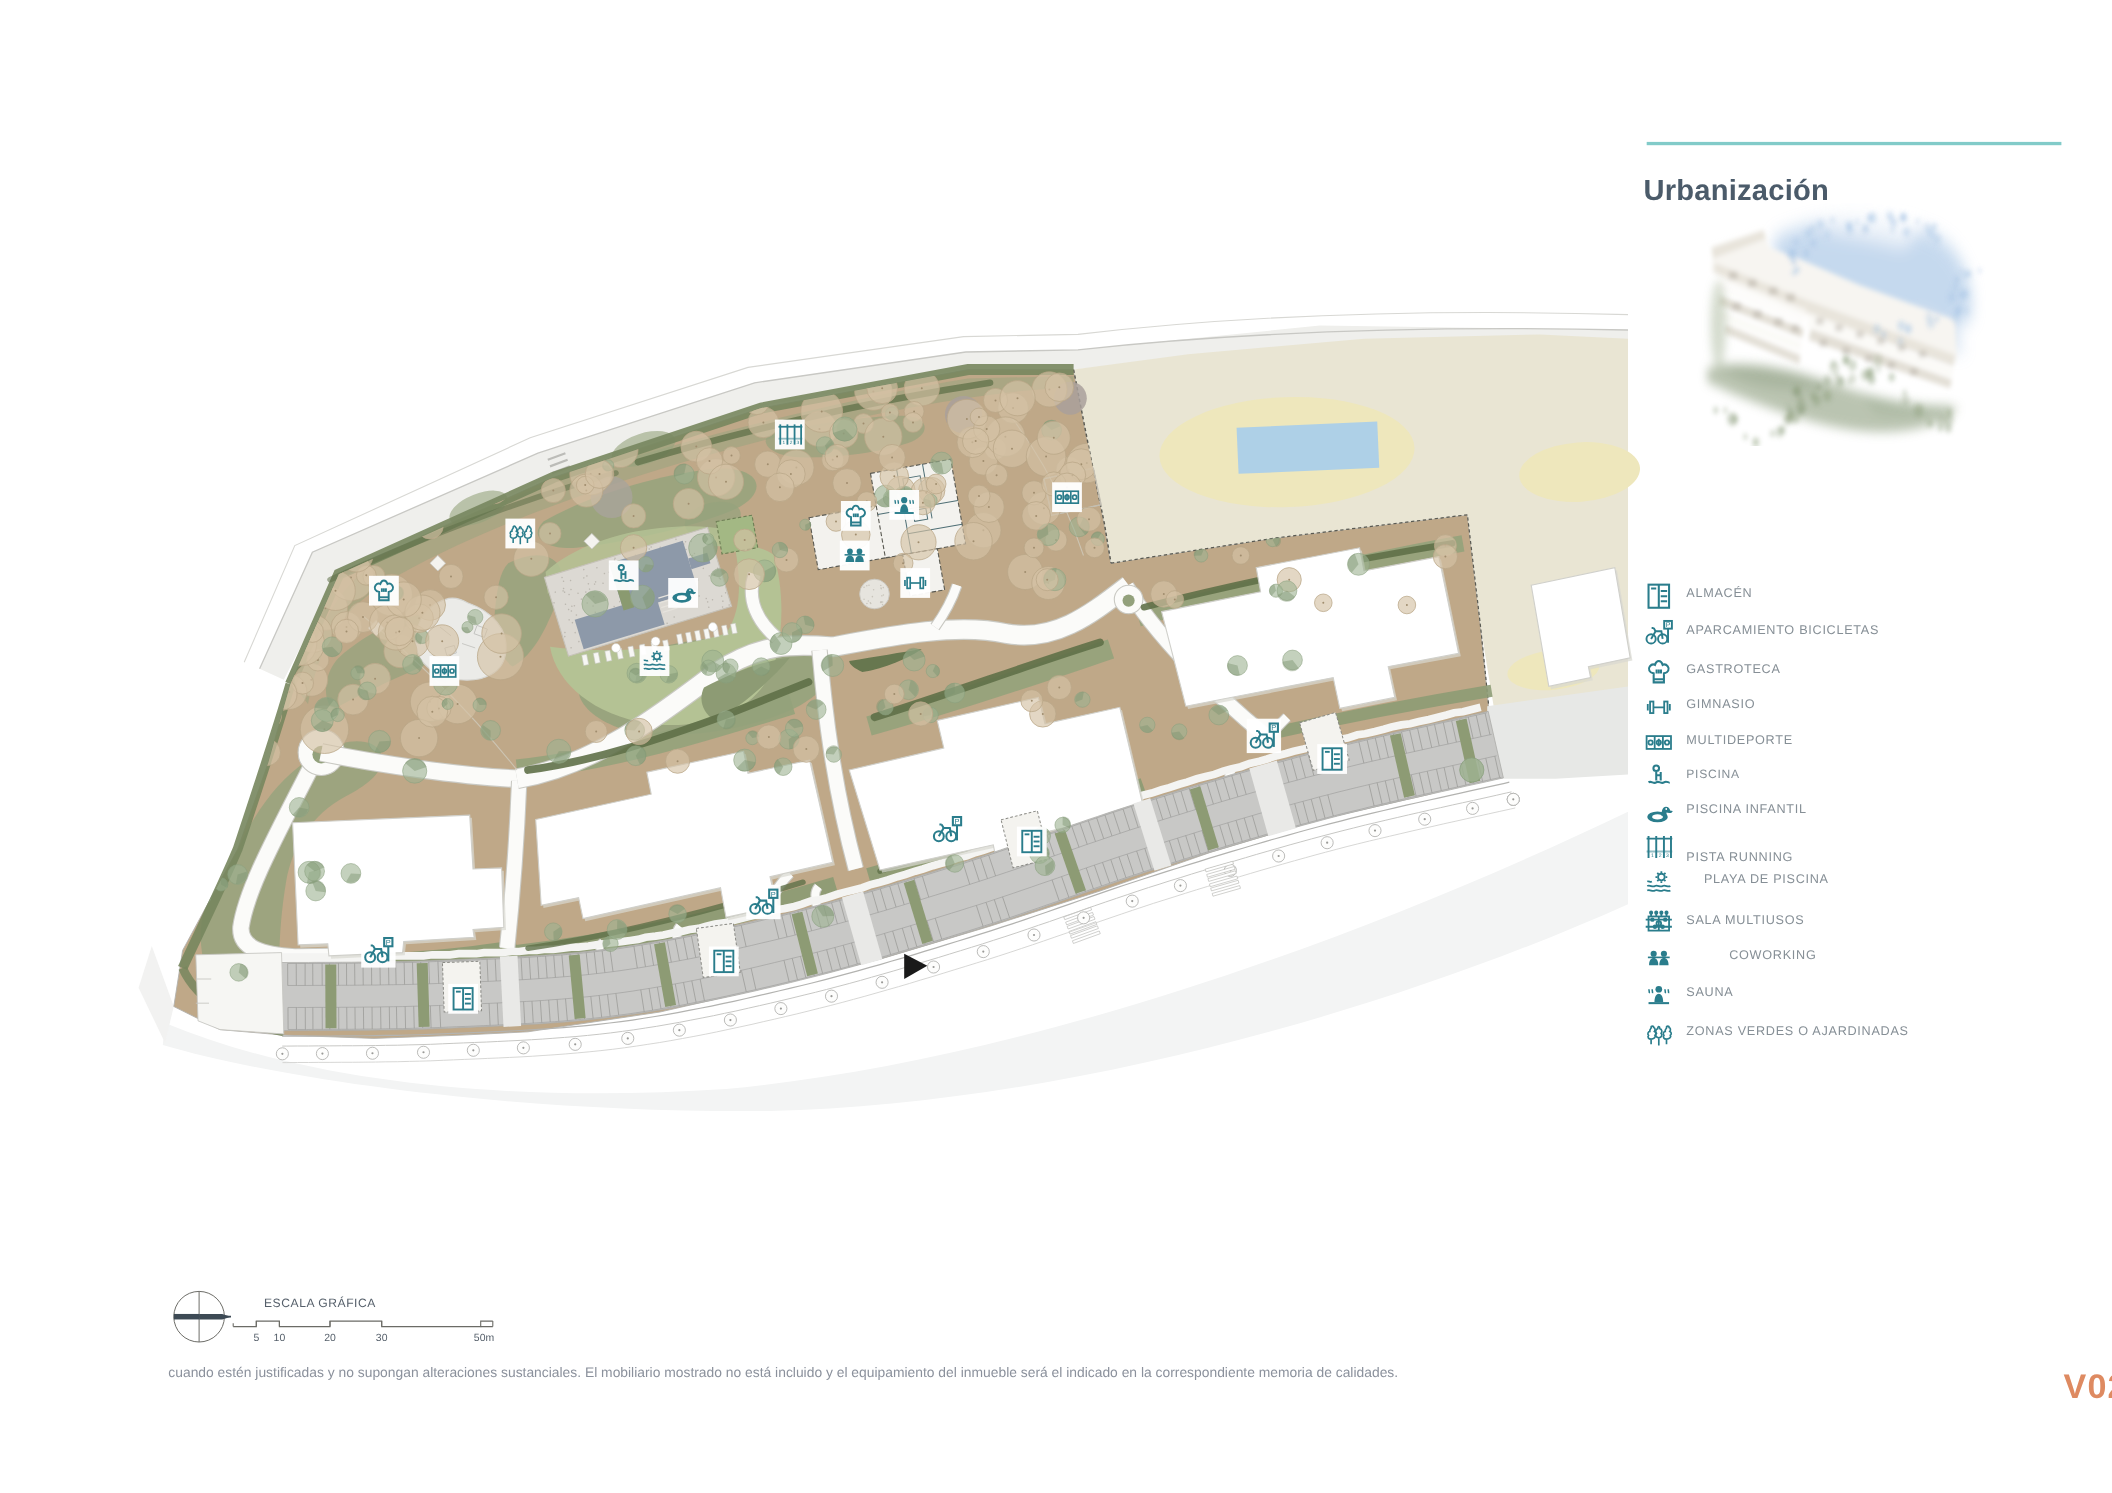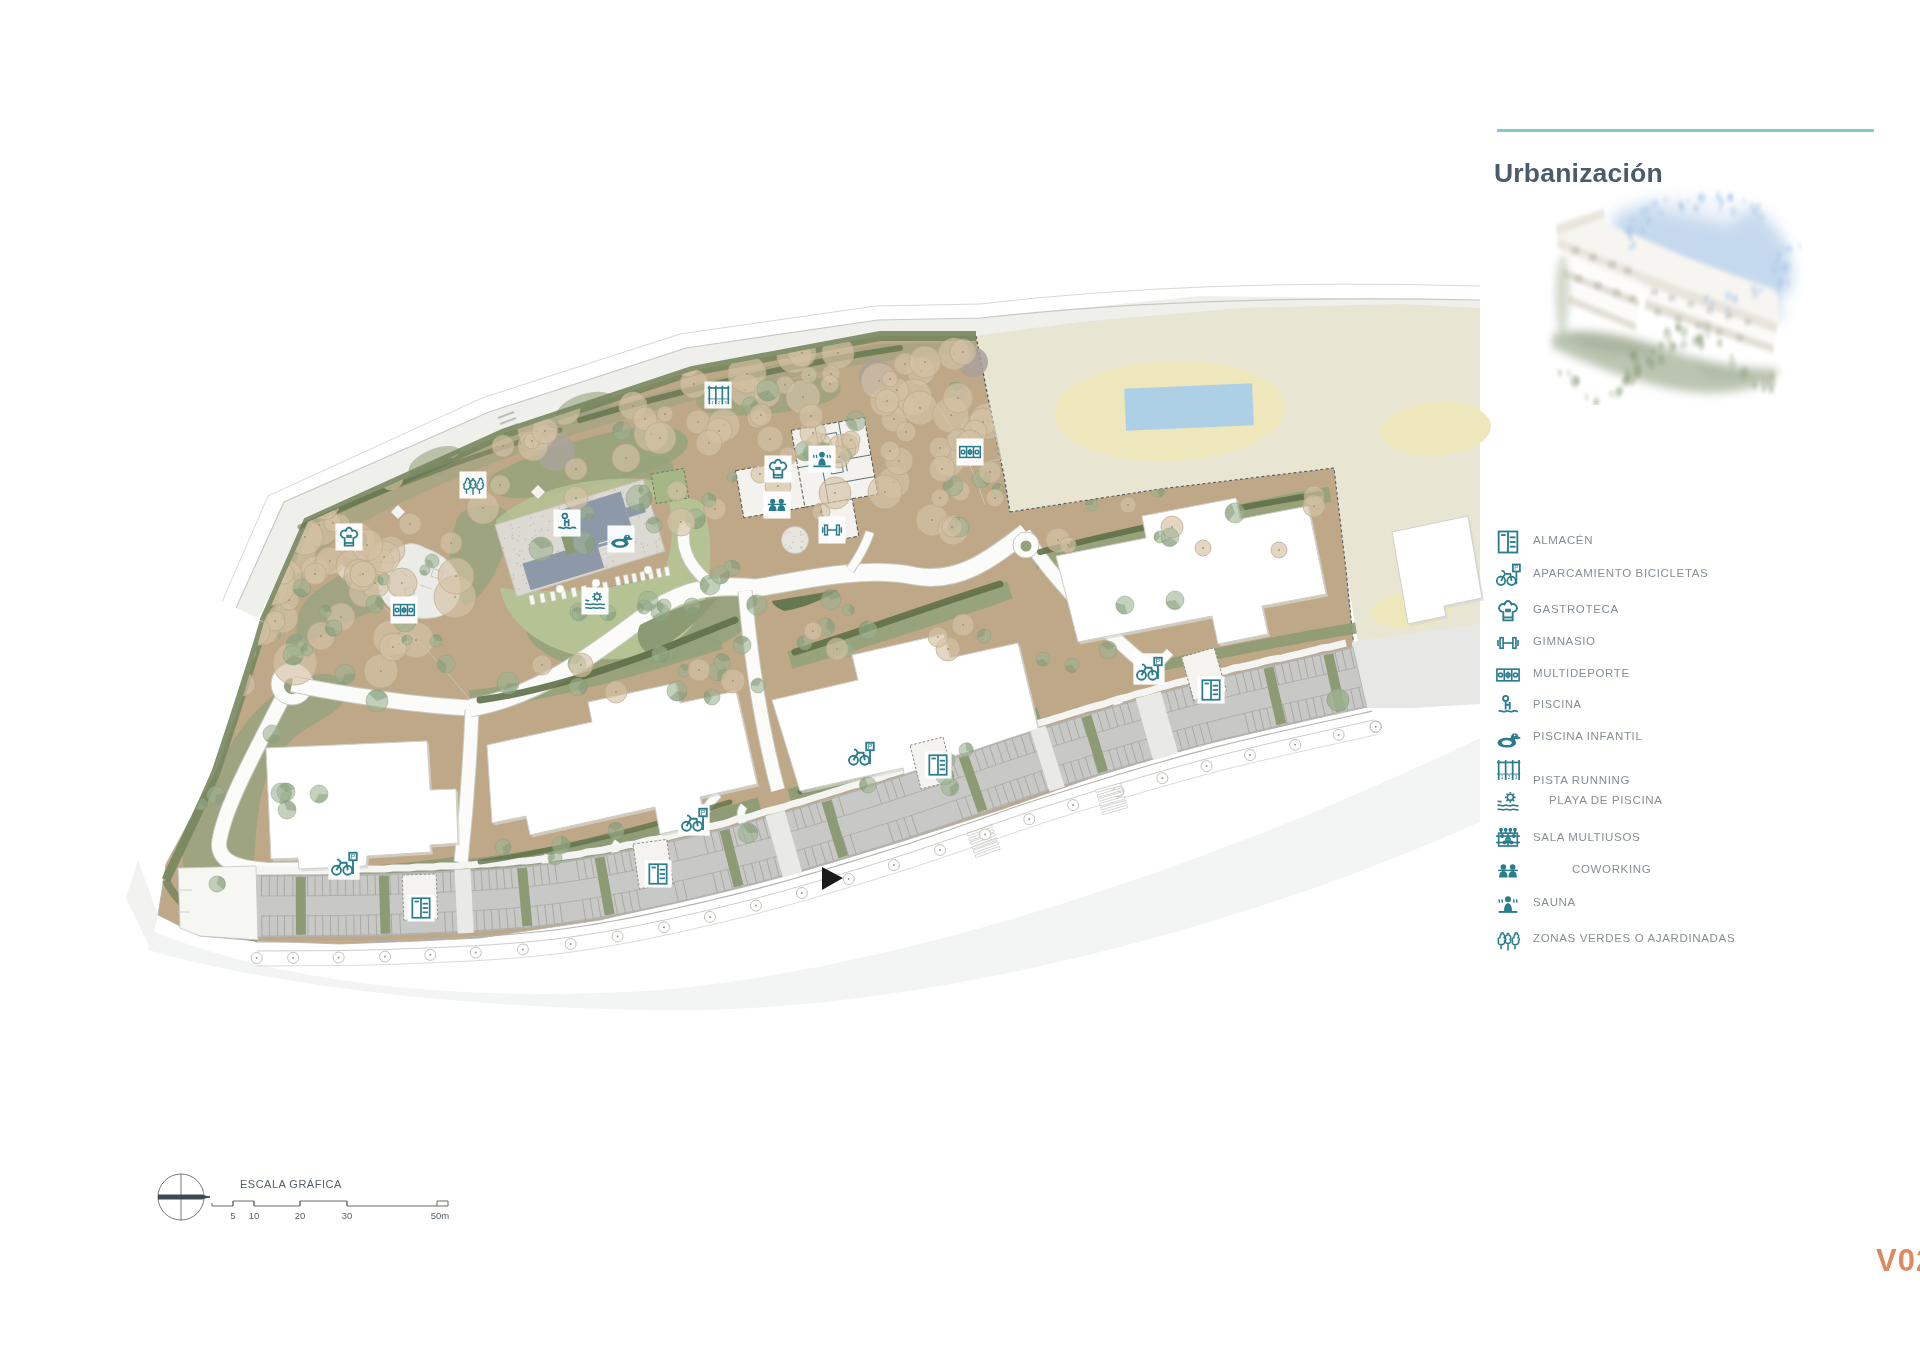--- a/index.html
+++ b/index.html
@@ -1783,6 +1783,7 @@
 <text x="300" y="64" font-size="9.5" fill="#555f6a" text-anchor="middle">50m</text>
 </svg>
 <div class="abs" style="left:153px;top:1241px;width:1260px;font-size:12.6px;line-height:15.6px;color:#8b919c;">
+<div style="white-space:nowrap;">cuando estén justificadas y no supongan alteraciones sustanciales. El mobiliario mostrado no está incluido y el equipamiento del inmueble será el indicado en la correspondiente memoria de calidades.</div>
 </div>
 <div class="abs" style="left:1876px;top:1243px;font-size:31px;font-weight:bold;color:#de8a61;letter-spacing:1px;">V02</div>
 </body></html>

